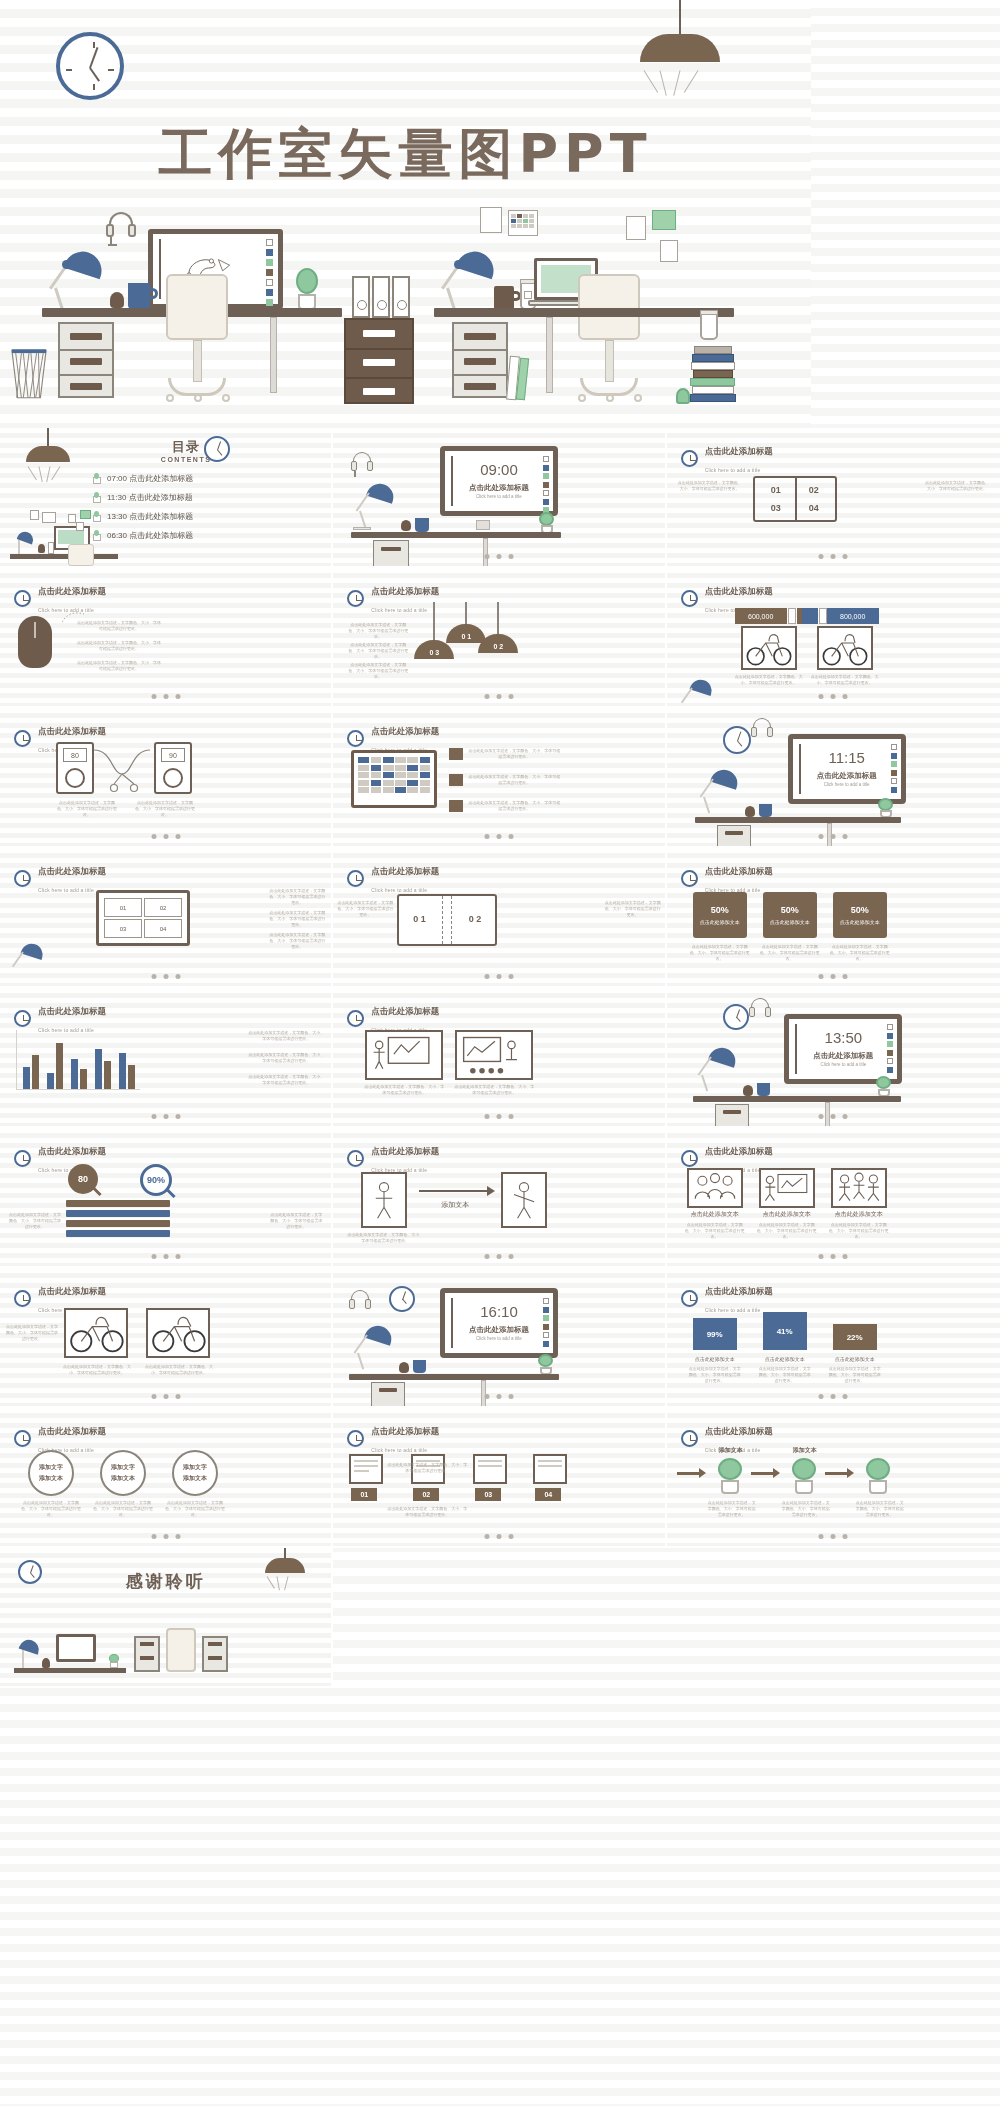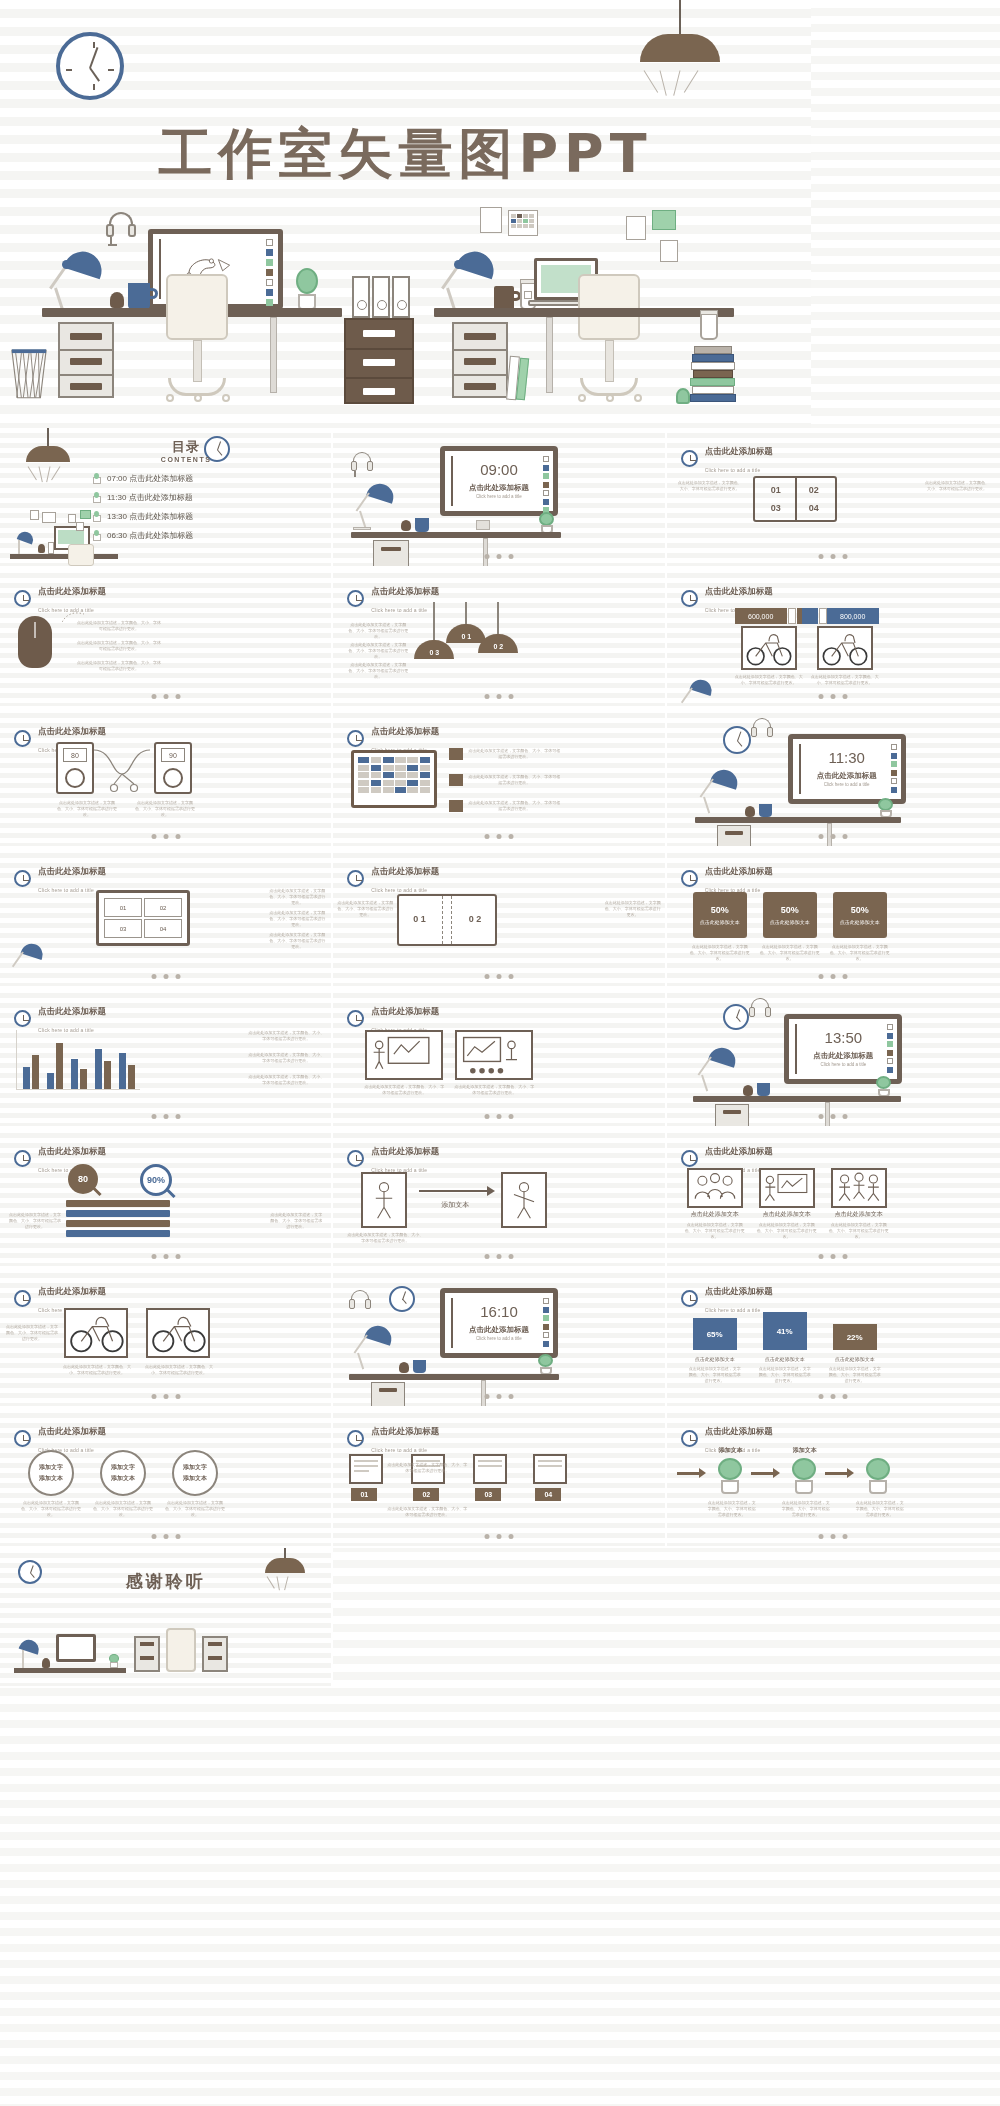--- a/index.html
+++ b/index.html
@@ -683,7 +683,7 @@
       </div>
       <div class="bigmon" style="top:26px; left:54%;">
         <div style="position:absolute;left:6px;top:5px;width:2px;bottom:5px;background:#6e6055;"></div>
-        <div class="t">11:30</div>
+        <div class="t">11:15</div>
         <div class="c1">点击此处添加标题</div>
         <div class="c2">Click here to add a title</div>
         <div class="sw">

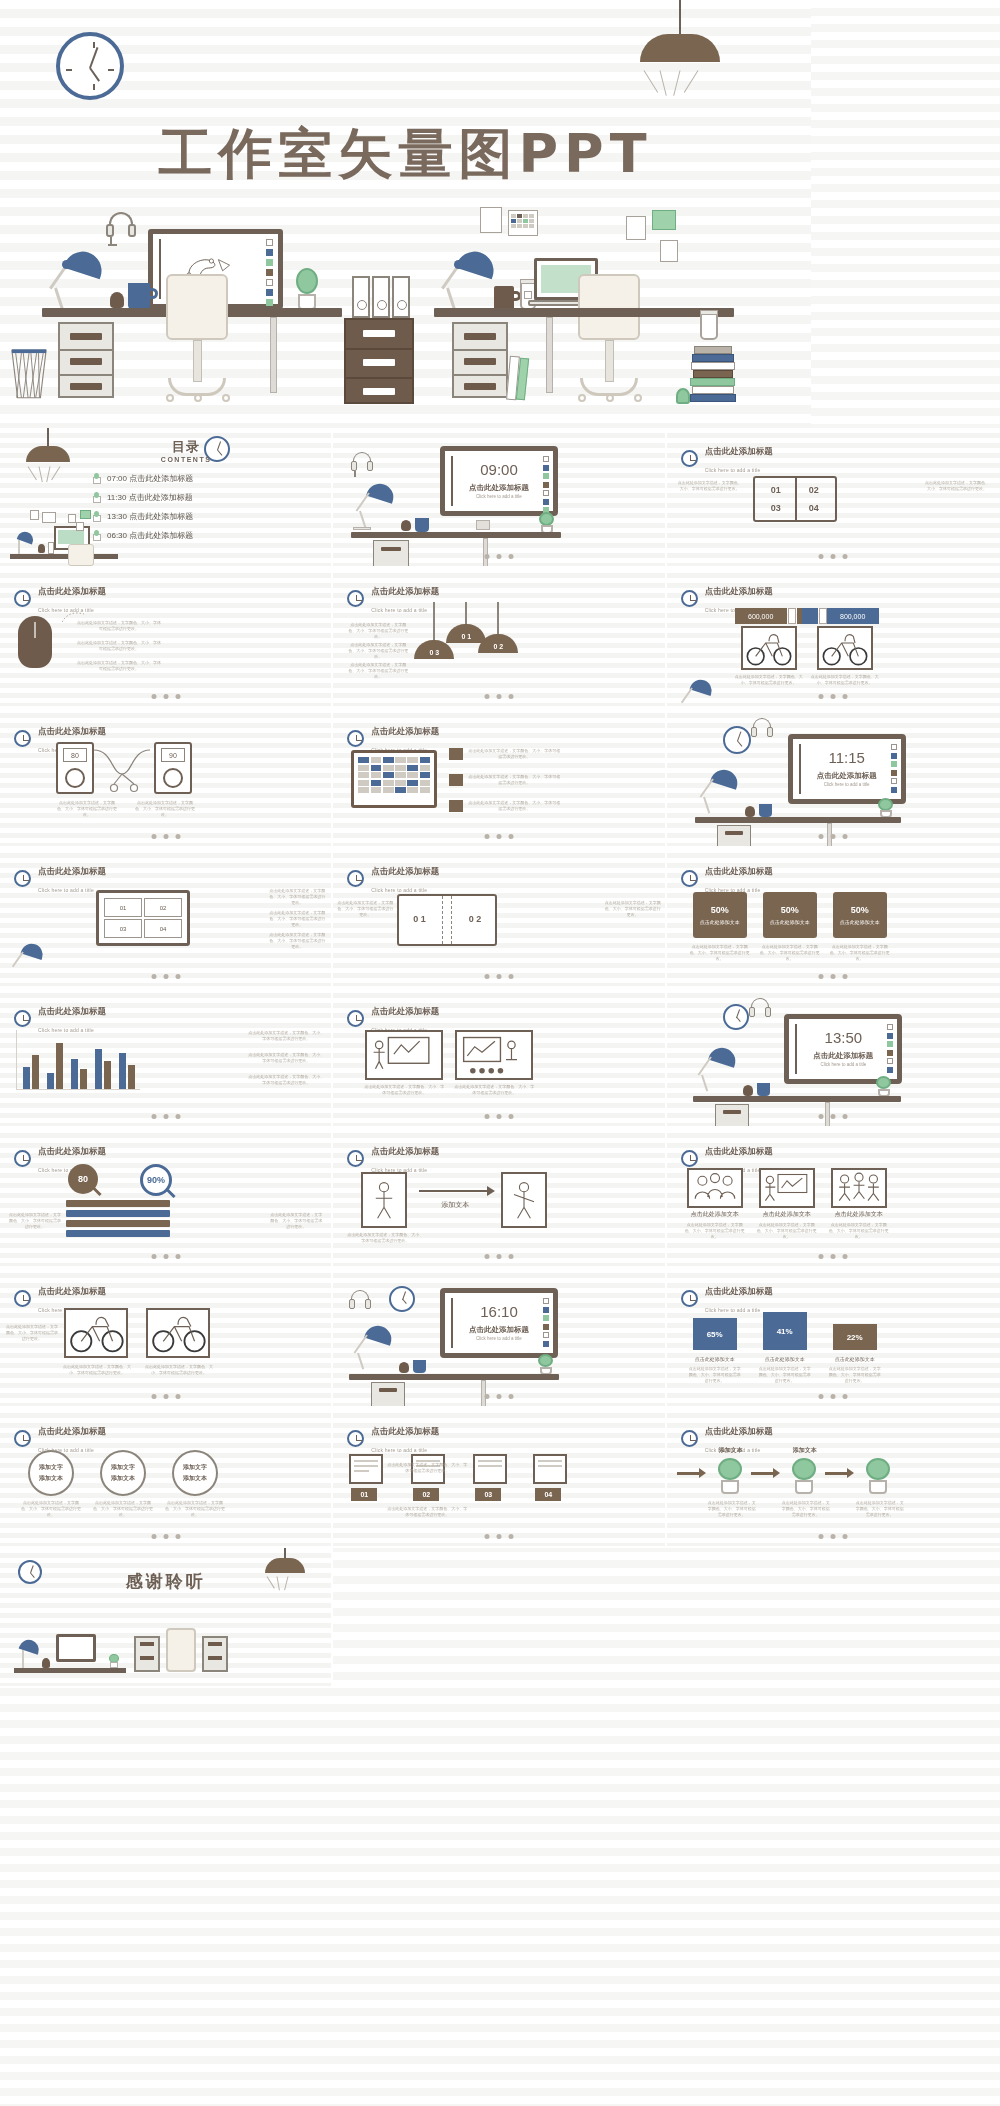--- a/index.html
+++ b/index.html
@@ -1086,7 +1086,7 @@
         <span><span class="s-title">点击此处添加标题</span><br>
         <span class="s-sub">Click here to add a title</span></span>
       </div>
-      <div style="position:absolute;left:26px;top:50px;width:44px;height:32px;background:#4b6b96;color:#fff;font-size:8px;font-weight:bold;display:flex;align-items:center;justify-content:center;">65%</div>
+      <div style="position:absolute;left:26px;top:50px;width:44px;height:32px;background:#4b6b96;color:#fff;font-size:8px;font-weight:bold;display:flex;align-items:center;justify-content:center;">99%</div>
       <div style="position:absolute;left:96px;top:44px;width:44px;height:38px;background:#4b6b96;color:#fff;font-size:8px;font-weight:bold;display:flex;align-items:center;justify-content:center;">41%</div>
       <div style="position:absolute;left:166px;top:56px;width:44px;height:26px;background:#7a6550;color:#fff;font-size:8px;font-weight:bold;display:flex;align-items:center;justify-content:center;">22%</div>
       <div style="position:absolute;left:22px;top:88px;width:52px;text-align:center;font-size:5px;color:#6e6055;">点击此处添加文本</div>

